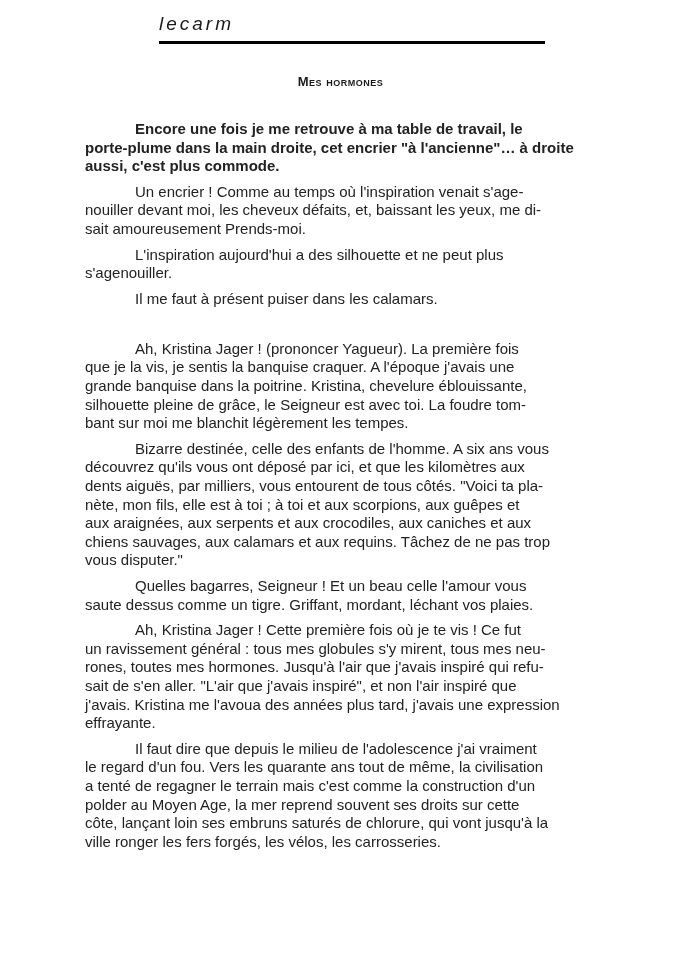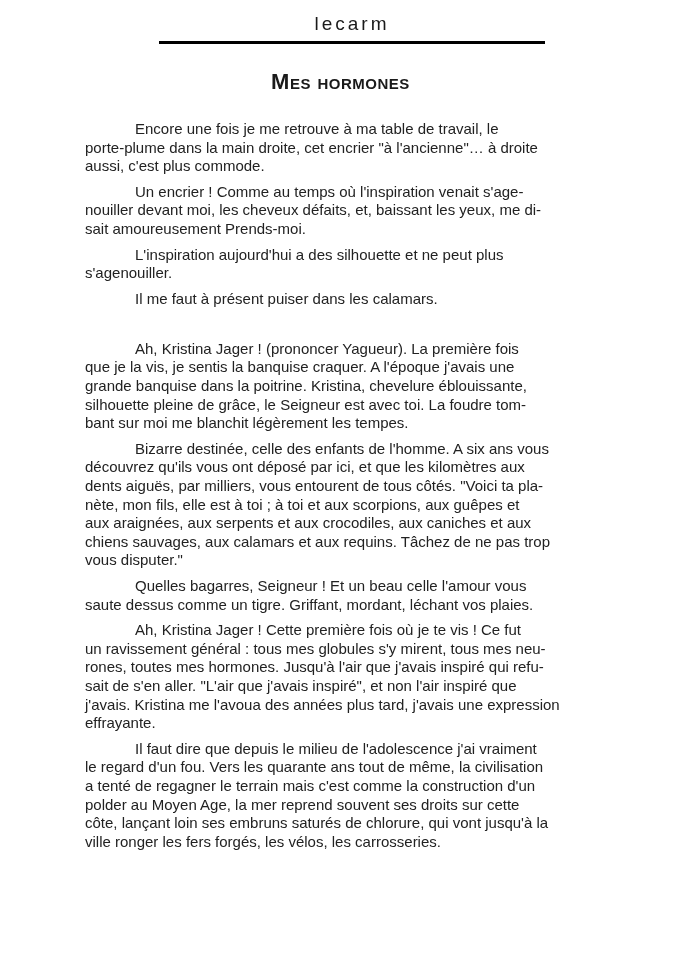--- a/index.html
+++ b/index.html
@@ -23,9 +23,10 @@
   .running-header {
     width: 386px;
     margin: 13px 0 0 159px;
-    text-align: center;
+    text-align: left;
     padding-bottom: 6px;
     border-bottom: 3px solid #000000;
+    font-style: italic;
     font-size: 19px;
     letter-spacing: 3px;
     color: #1a1a1a;

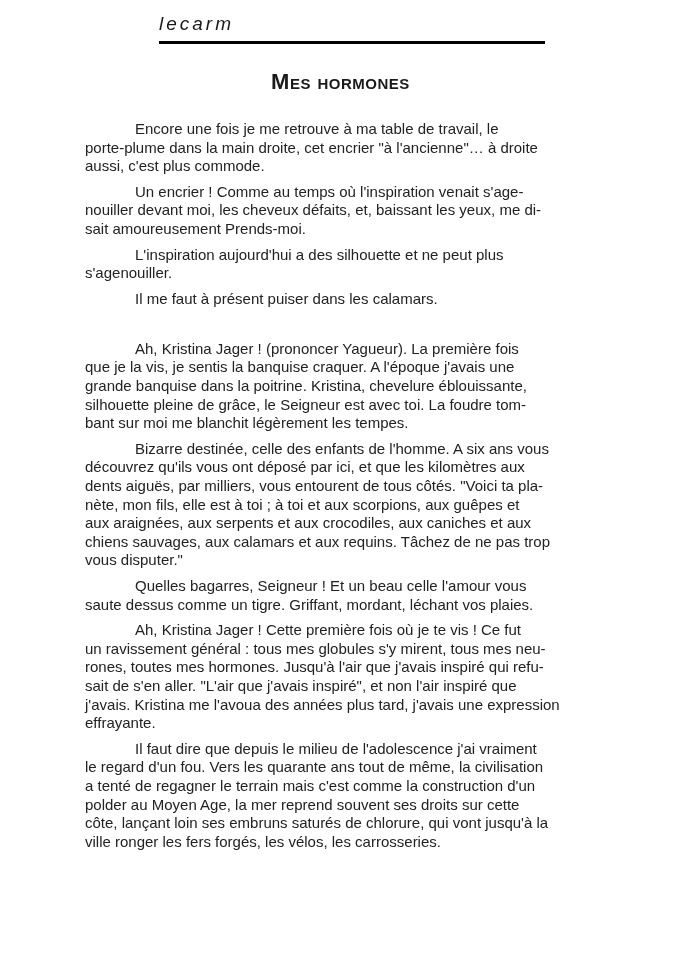--- a/index.html
+++ b/index.html
@@ -36,7 +36,7 @@
     margin: 27px 0 0 0;
     padding: 0 12px 0 12px; 
     text-align: center;
-    font-size: 22px;
+    font-size: 13px;
     line-height: 22px;
     font-weight: bold;
     font-variant: small-caps;

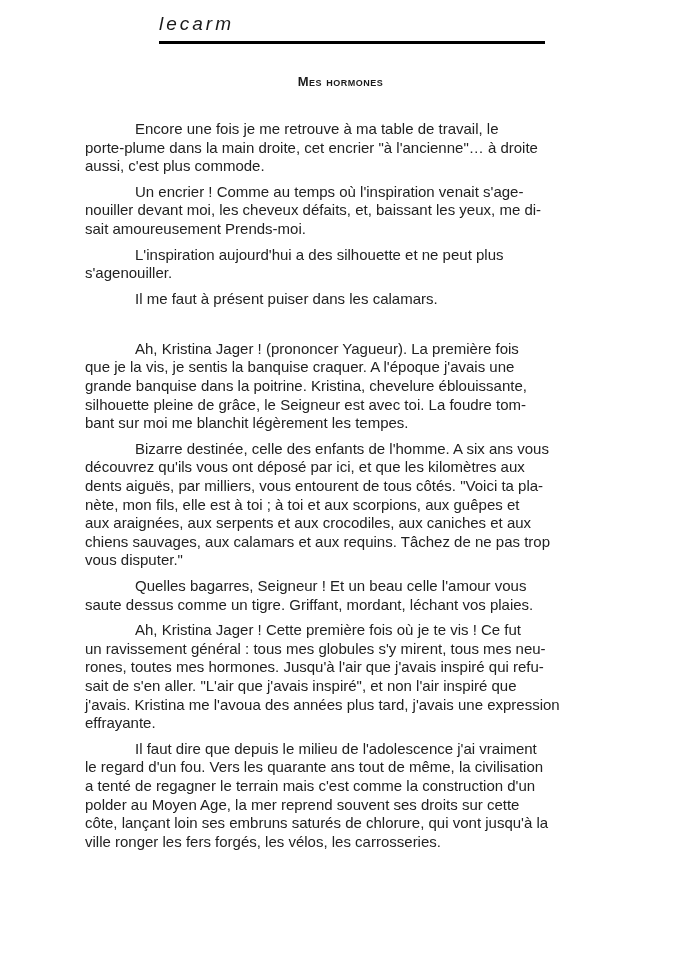--- a/index.html
+++ b/index.html
@@ -57,6 +57,7 @@
   }
   .content p.first {
     margin-top: 0;
+    font-weight: bold;
   }
   .content p.section-start {
     margin-top: 31.5px; 

